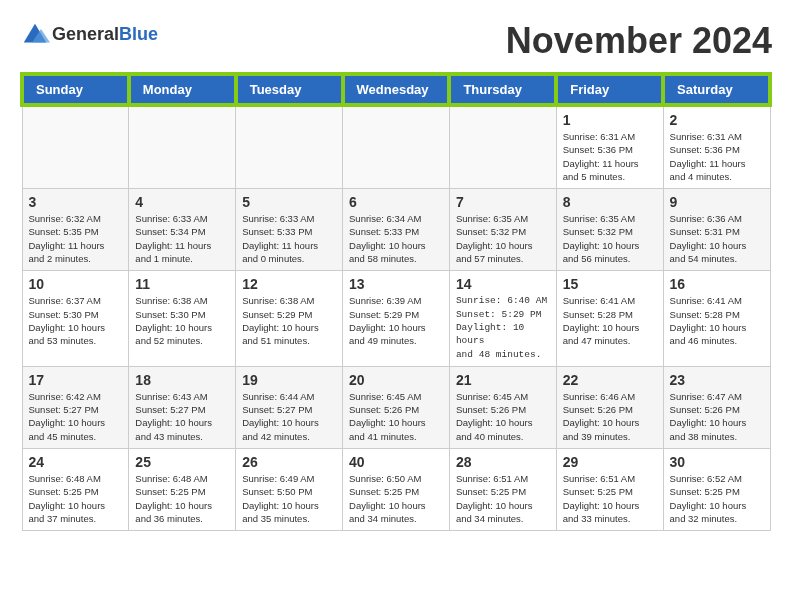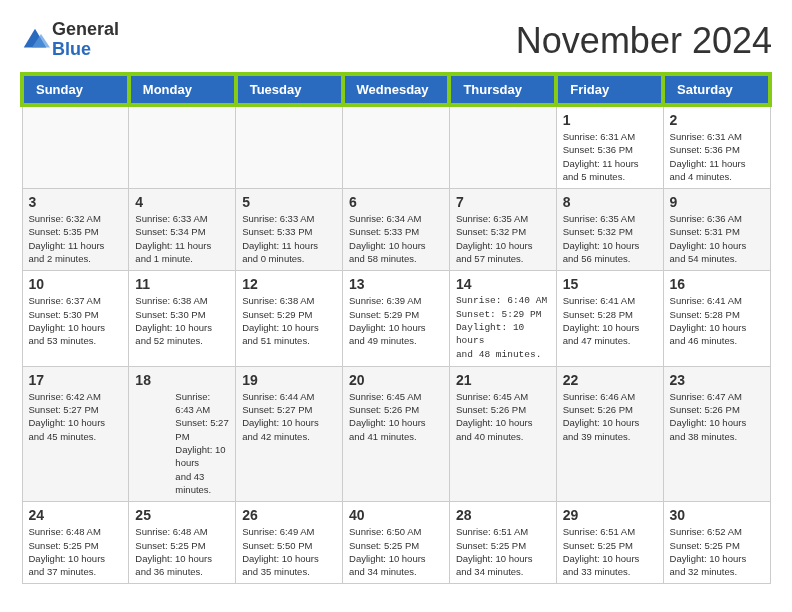--- a/index.html
+++ b/index.html
@@ -22,7 +22,6 @@
     }
     .logo-text {
       display: flex;
-      flex-direction: column;
       line-height: 1.1;
     }
     .logo-general {

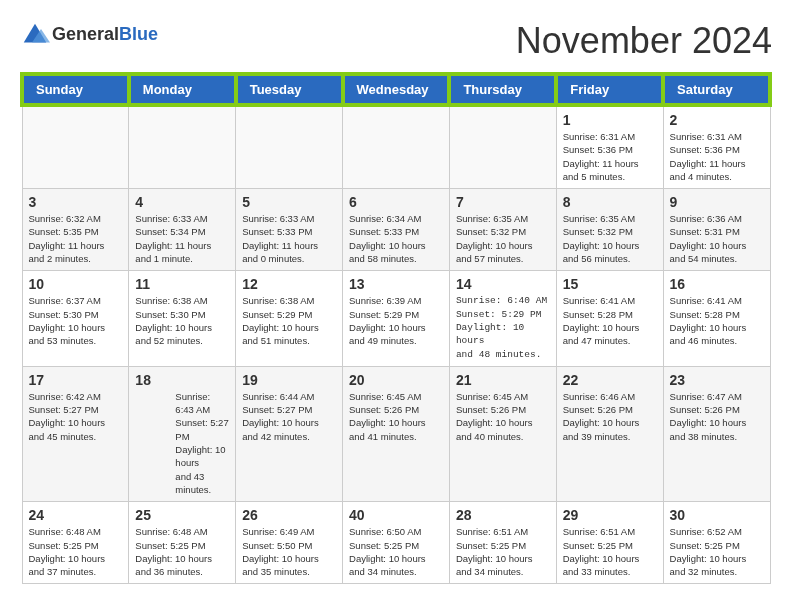--- a/index.html
+++ b/index.html
@@ -44,7 +44,7 @@
     }
     .month-title {
       font-size: 36px;
-      font-weight: normal;
+      font-weight: bold;
       color: #333;
     }
     .location {

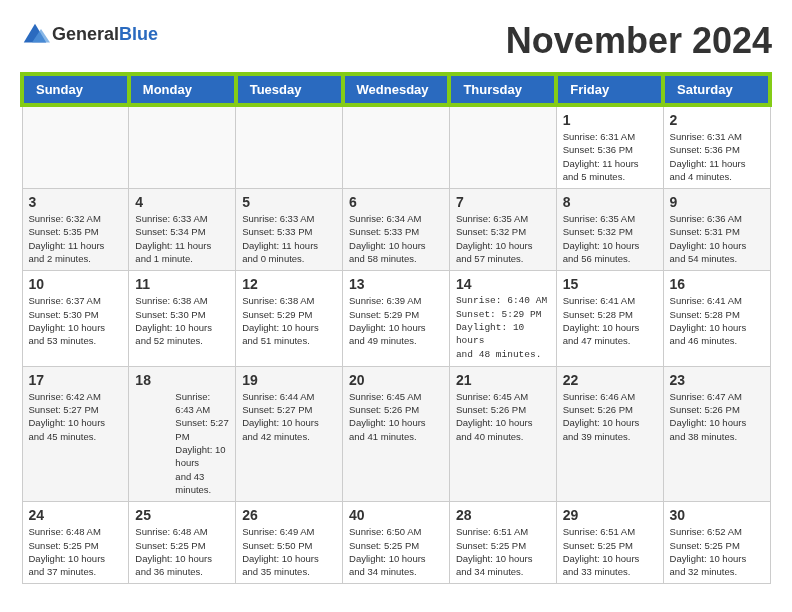--- a/index.html
+++ b/index.html
@@ -258,7 +258,7 @@
         </td>
         <td>
           <div class="day-number">18</div>
-          <div class="day-info" style="white-space: pre-line; margin-left: 40px;">Sunrise: 6:43 AM
+          <div class="day-info" style="white-space: pre-line;">Sunrise: 6:43 AM
 Sunset: 5:27 PM
 Daylight: 10 hours
 and 43 minutes.</div>

